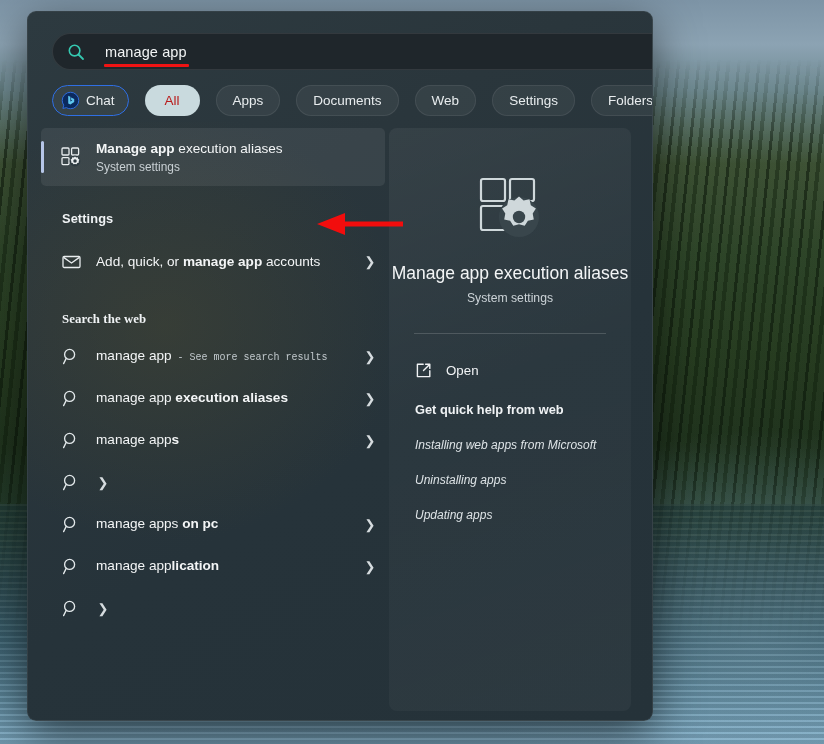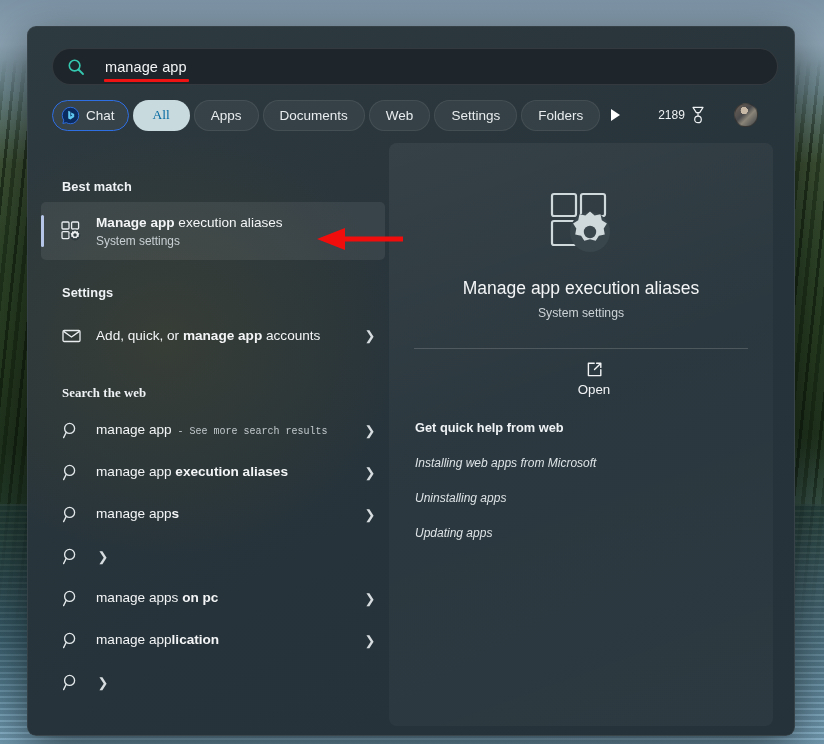--- a/index.html
+++ b/index.html
@@ -51,8 +51,8 @@
   
   #search-panel {
     position: absolute;
-    left: 27px; top: 26px;
-    width: 768px; height: 710px;
+    left: 27px; top: 11px;
+    width: 626px; height: 710px;
     background: linear-gradient(150deg, #2d3a40 0%, #2a363c 30%, #26333a 60%, #253239 100%);
     border-radius: 9px;
     border: 1px solid rgba(255,255,255,.07);

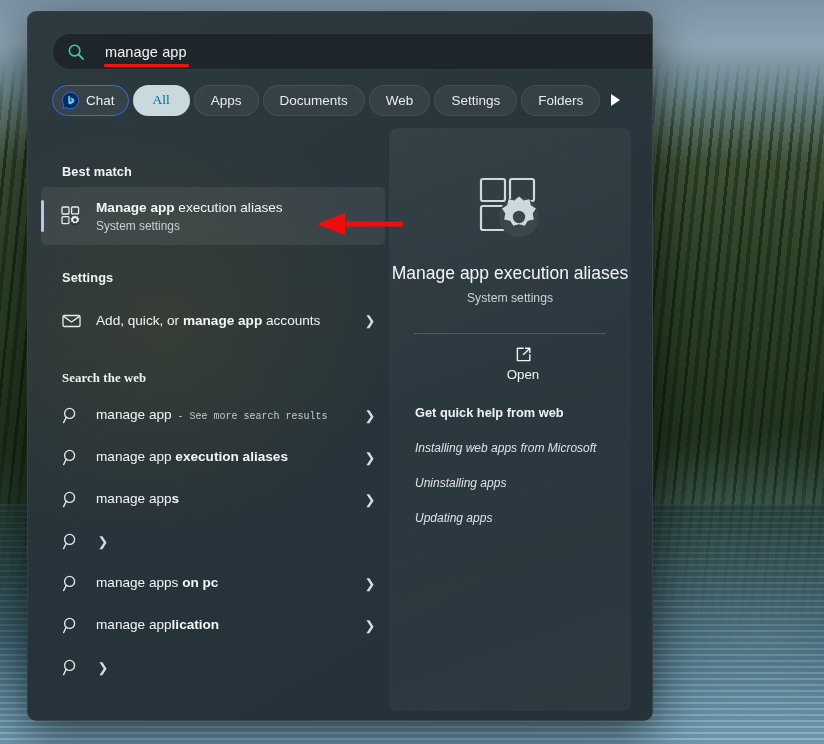--- a/index.html
+++ b/index.html
@@ -89,7 +89,7 @@
   #filters {
     position: absolute; left: 24px; top: 68px;
     width: 726px; height: 40px;
-    display: flex; align-items: center; gap: 4px;
+    display: flex; align-items: center; gap: 16px;
     overflow: hidden;
   }
   .pill {

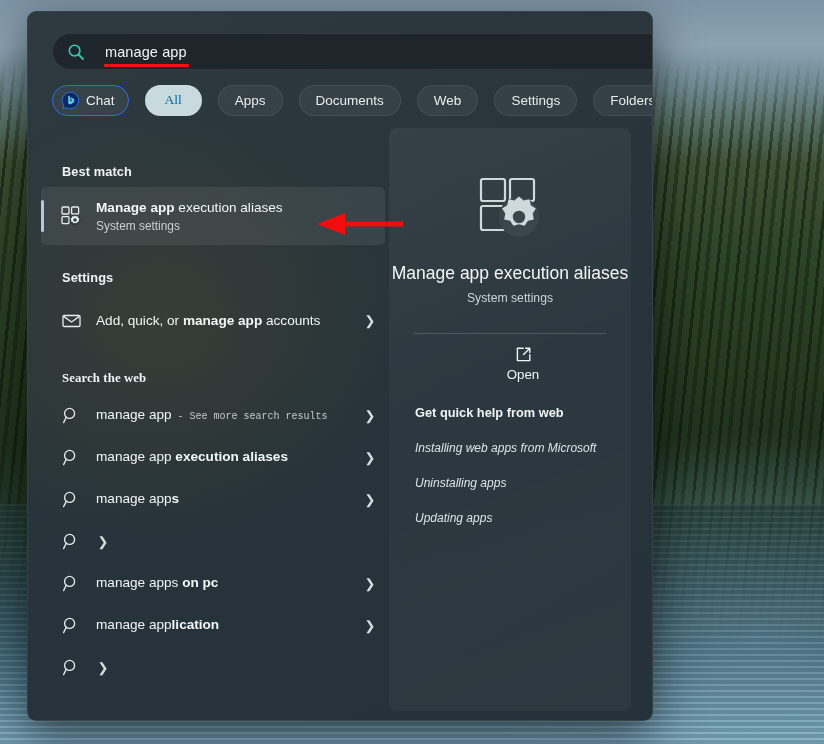--- a/index.html
+++ b/index.html
@@ -107,9 +107,8 @@
     padding: 0 13px 0 8px;
   }
   .pill.active {
-    background: #c9dade; color: #0369a1; border-color: transparent;
+    background: #c9dade; color: #b91c1c; border-color: transparent;
     padding: 0 19px;
-    font-family: Liberation Serif, serif;
   }
   #bing-pill-icon { width: 19px; height: 19px; flex: none; }
   #play-caret {

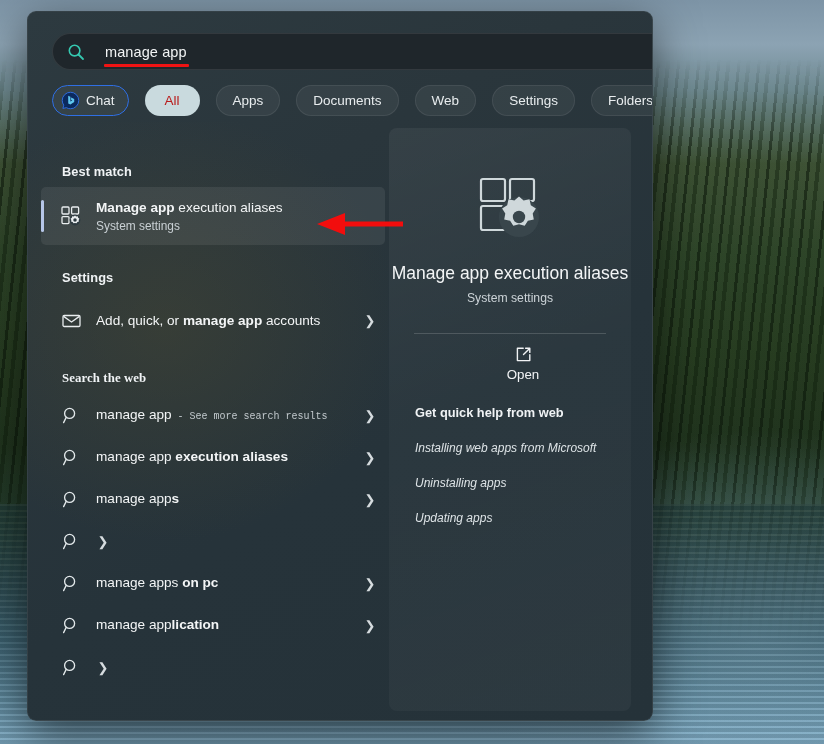--- a/index.html
+++ b/index.html
@@ -265,7 +265,6 @@
 
   <div id="results">
 
-    <div class="section-head" id="best-match-head">Best match</div>
 
     <div class="row selected">
       <div class="ico">

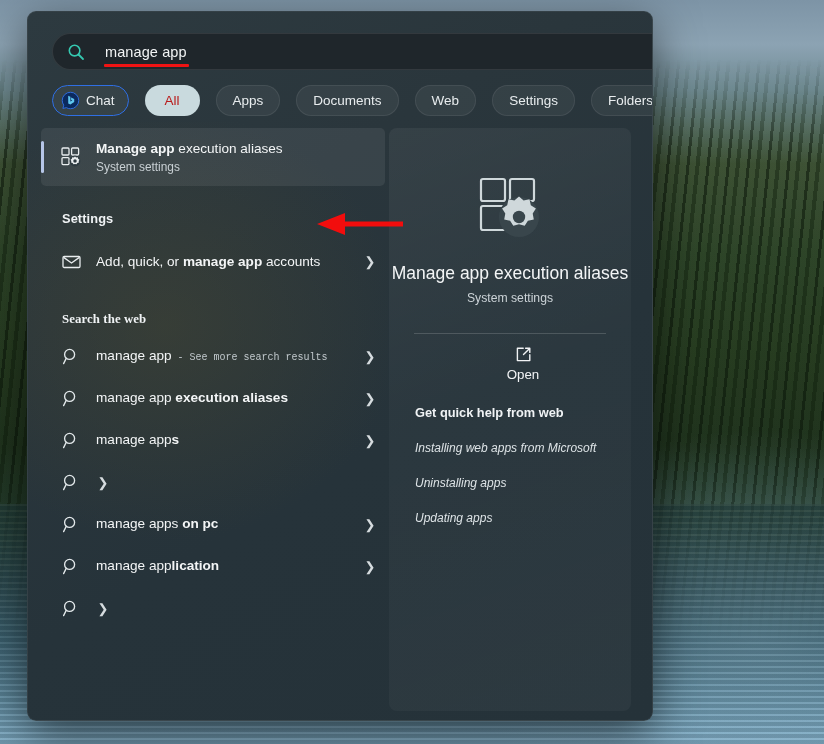--- a/index.html
+++ b/index.html
@@ -188,7 +188,7 @@
     margin: 28px 25px 0; height: 1px; background: rgba(255,255,255,.16);
   }
   #open-row {
-    margin: 12px 0 0 26px; display: flex; align-items: center; gap: 4px; cursor: default; flex-direction: column;
+    margin: 28px 0 0 26px; display: flex; align-items: center; gap: 14px; cursor: default;
   }
   #open-icon { width: 17px; height: 17px; flex: none; }
   #open-label { font-size: 13.3px; color: #f1f3f5; }

